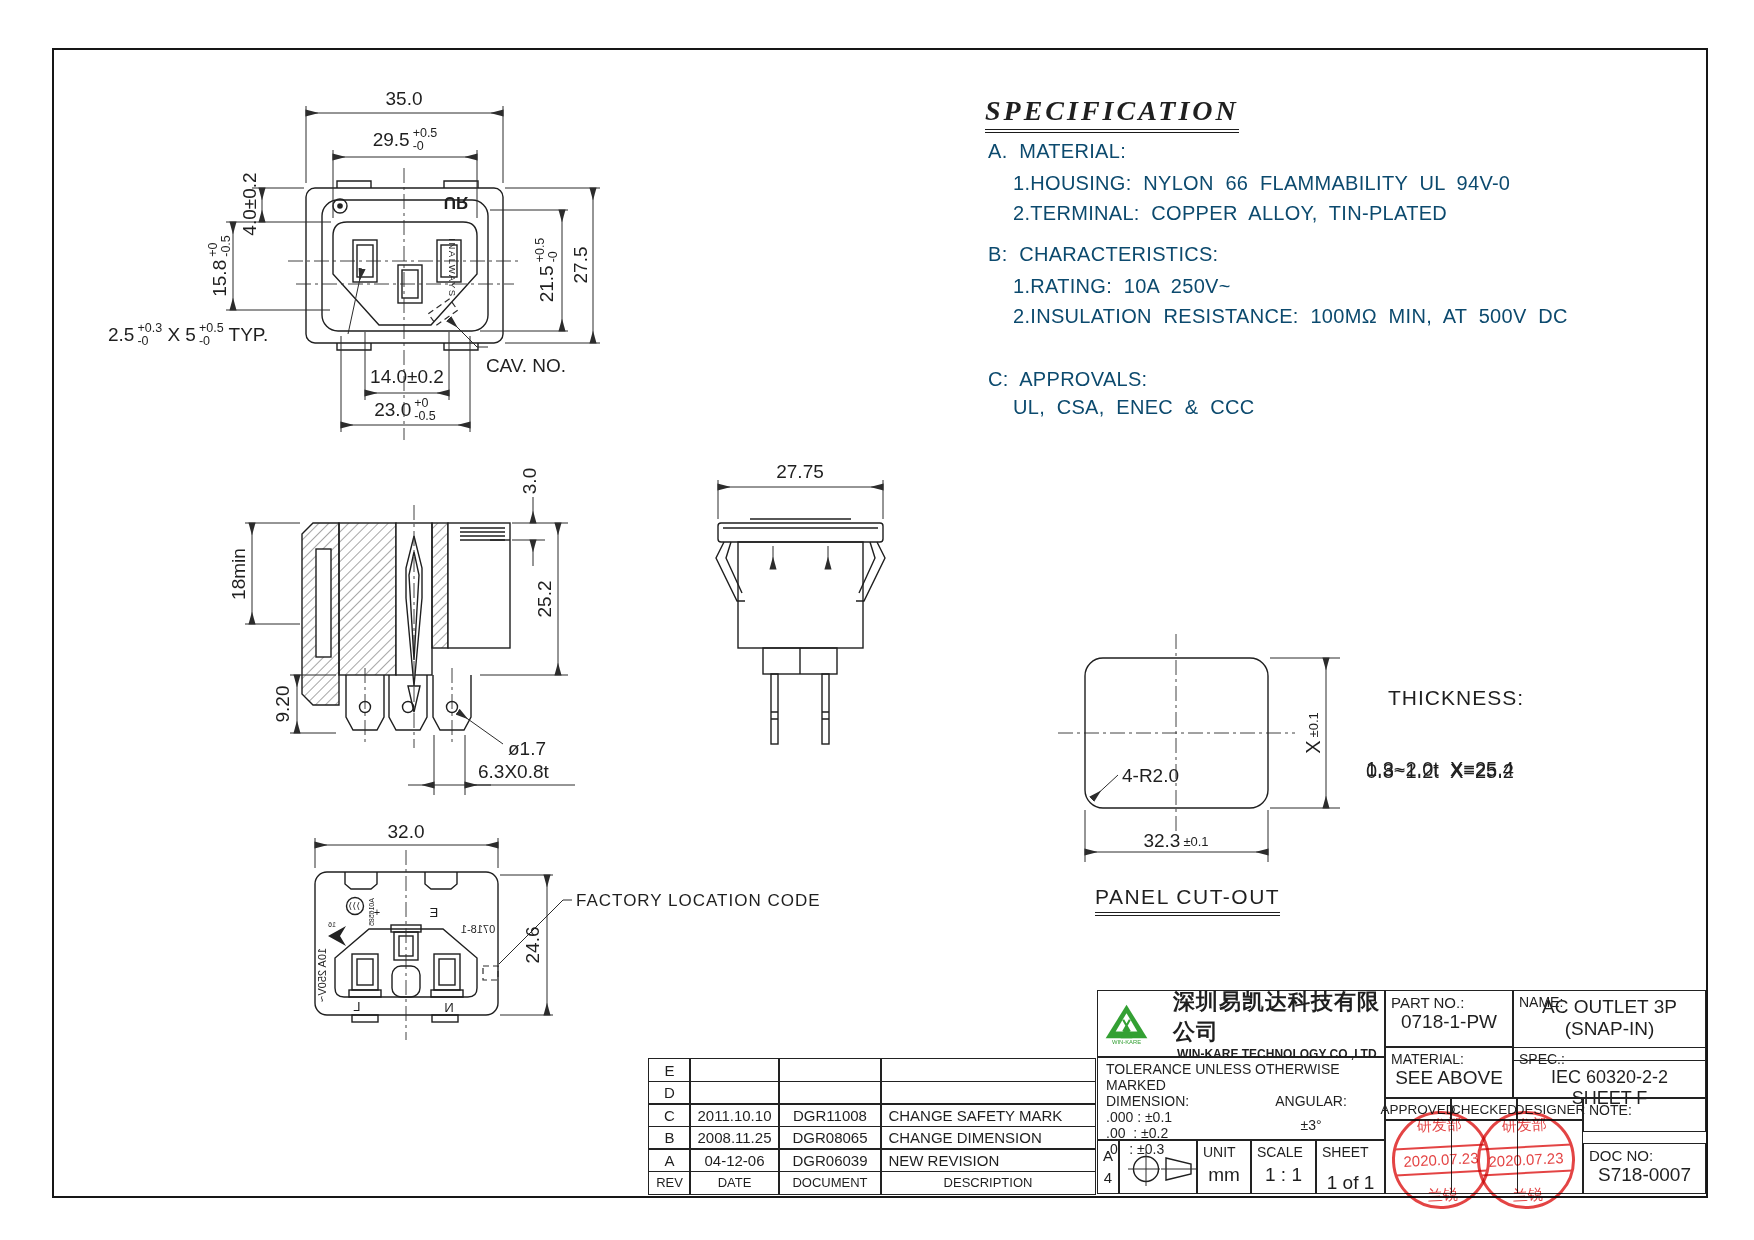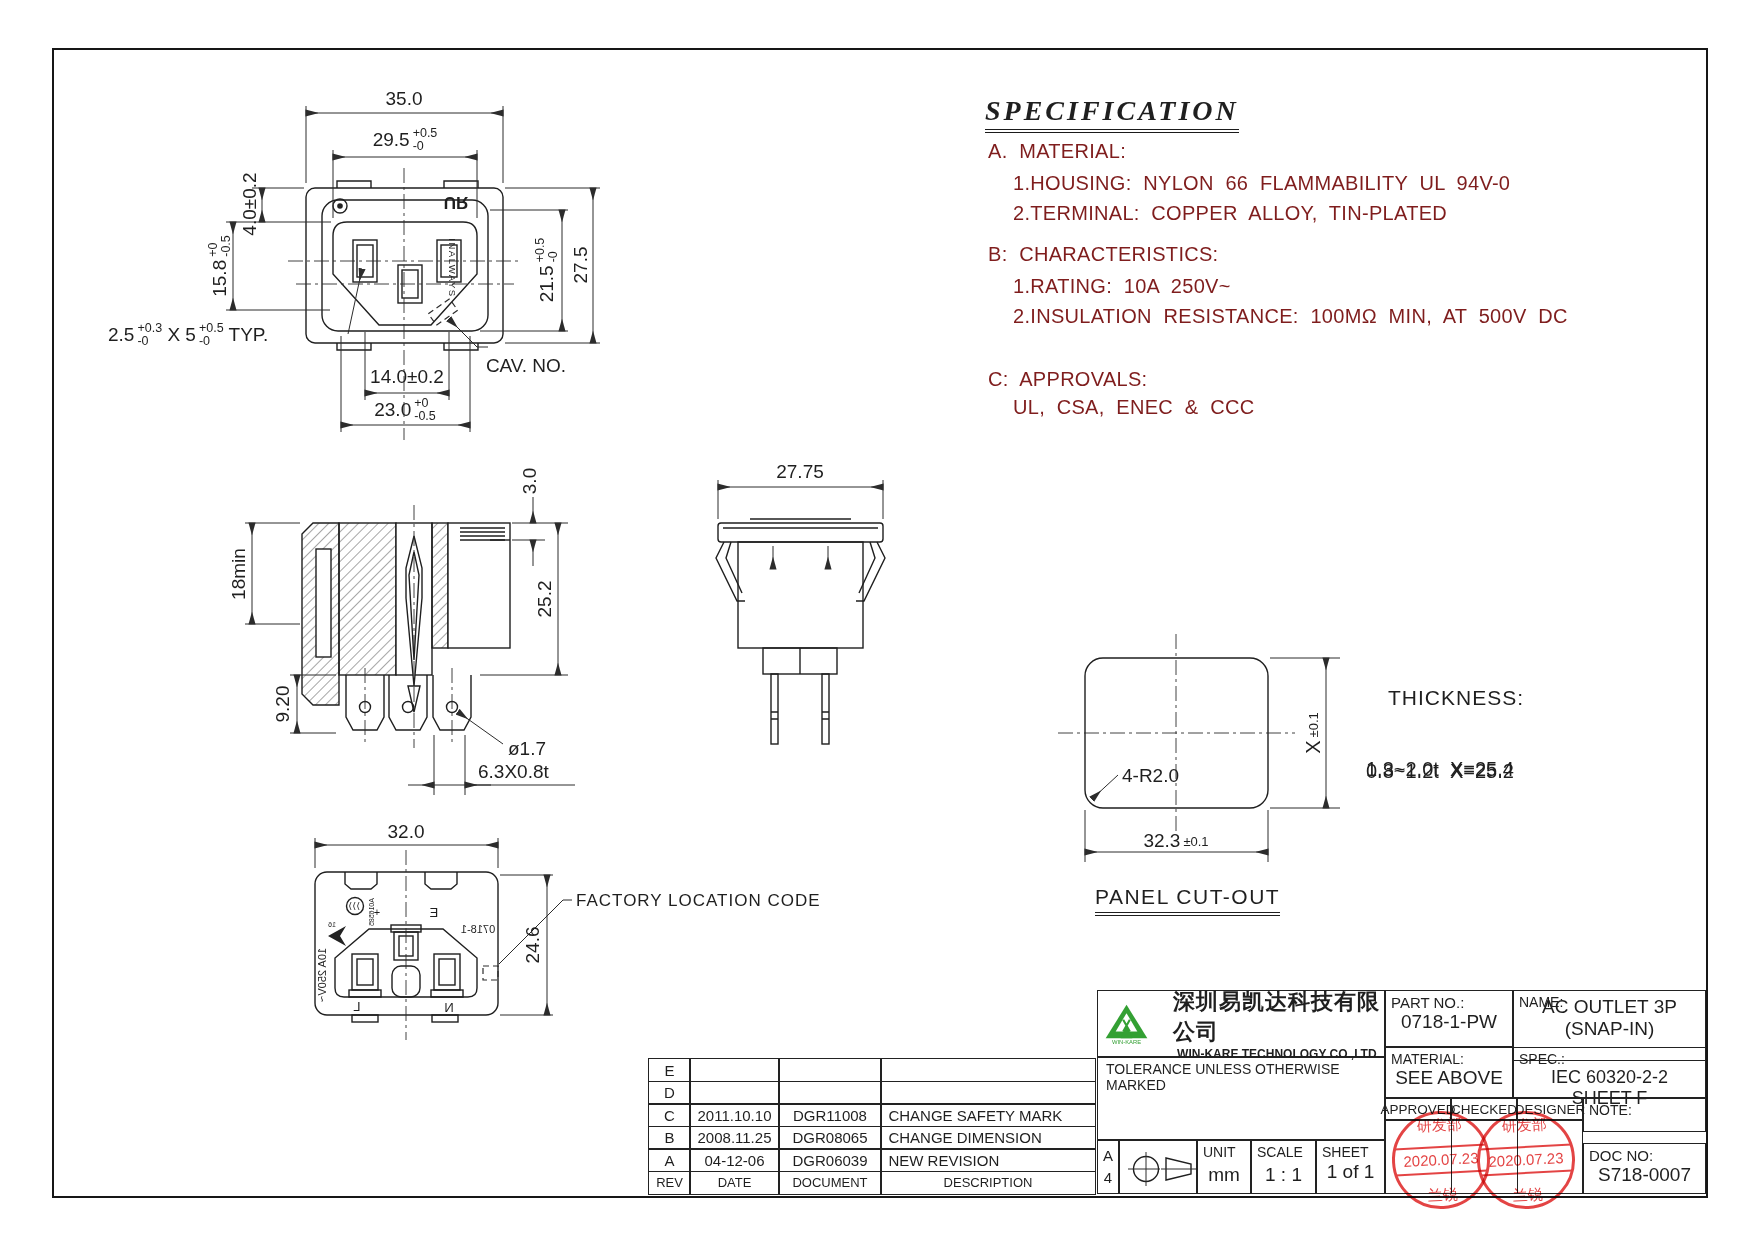--- a/index.html
+++ b/index.html
@@ -23,7 +23,7 @@
   .mir{transform:translate(-50%,-50%) scaleX(-1);}
   .tolstack{display:inline-flex;flex-direction:column;font-size:12.5px;line-height:1.02;margin-left:3px;}
   .small{font-size:13px;margin-left:3px;}
-  .specline{position:absolute;font-size:20px;letter-spacing:.3px;white-space:pre;color:#7f1d1d;}
+  .specline{position:absolute;font-size:20px;letter-spacing:.3px;white-space:pre;color:#0c4a6e;}
   .spectitle{position:absolute;left:985px;top:95px;font-family:"Liberation Serif",serif;
              font-style:italic;font-weight:bold;font-size:28px;letter-spacing:3px;
              border-bottom:4px double #1b1b1b;padding-bottom:2px;}

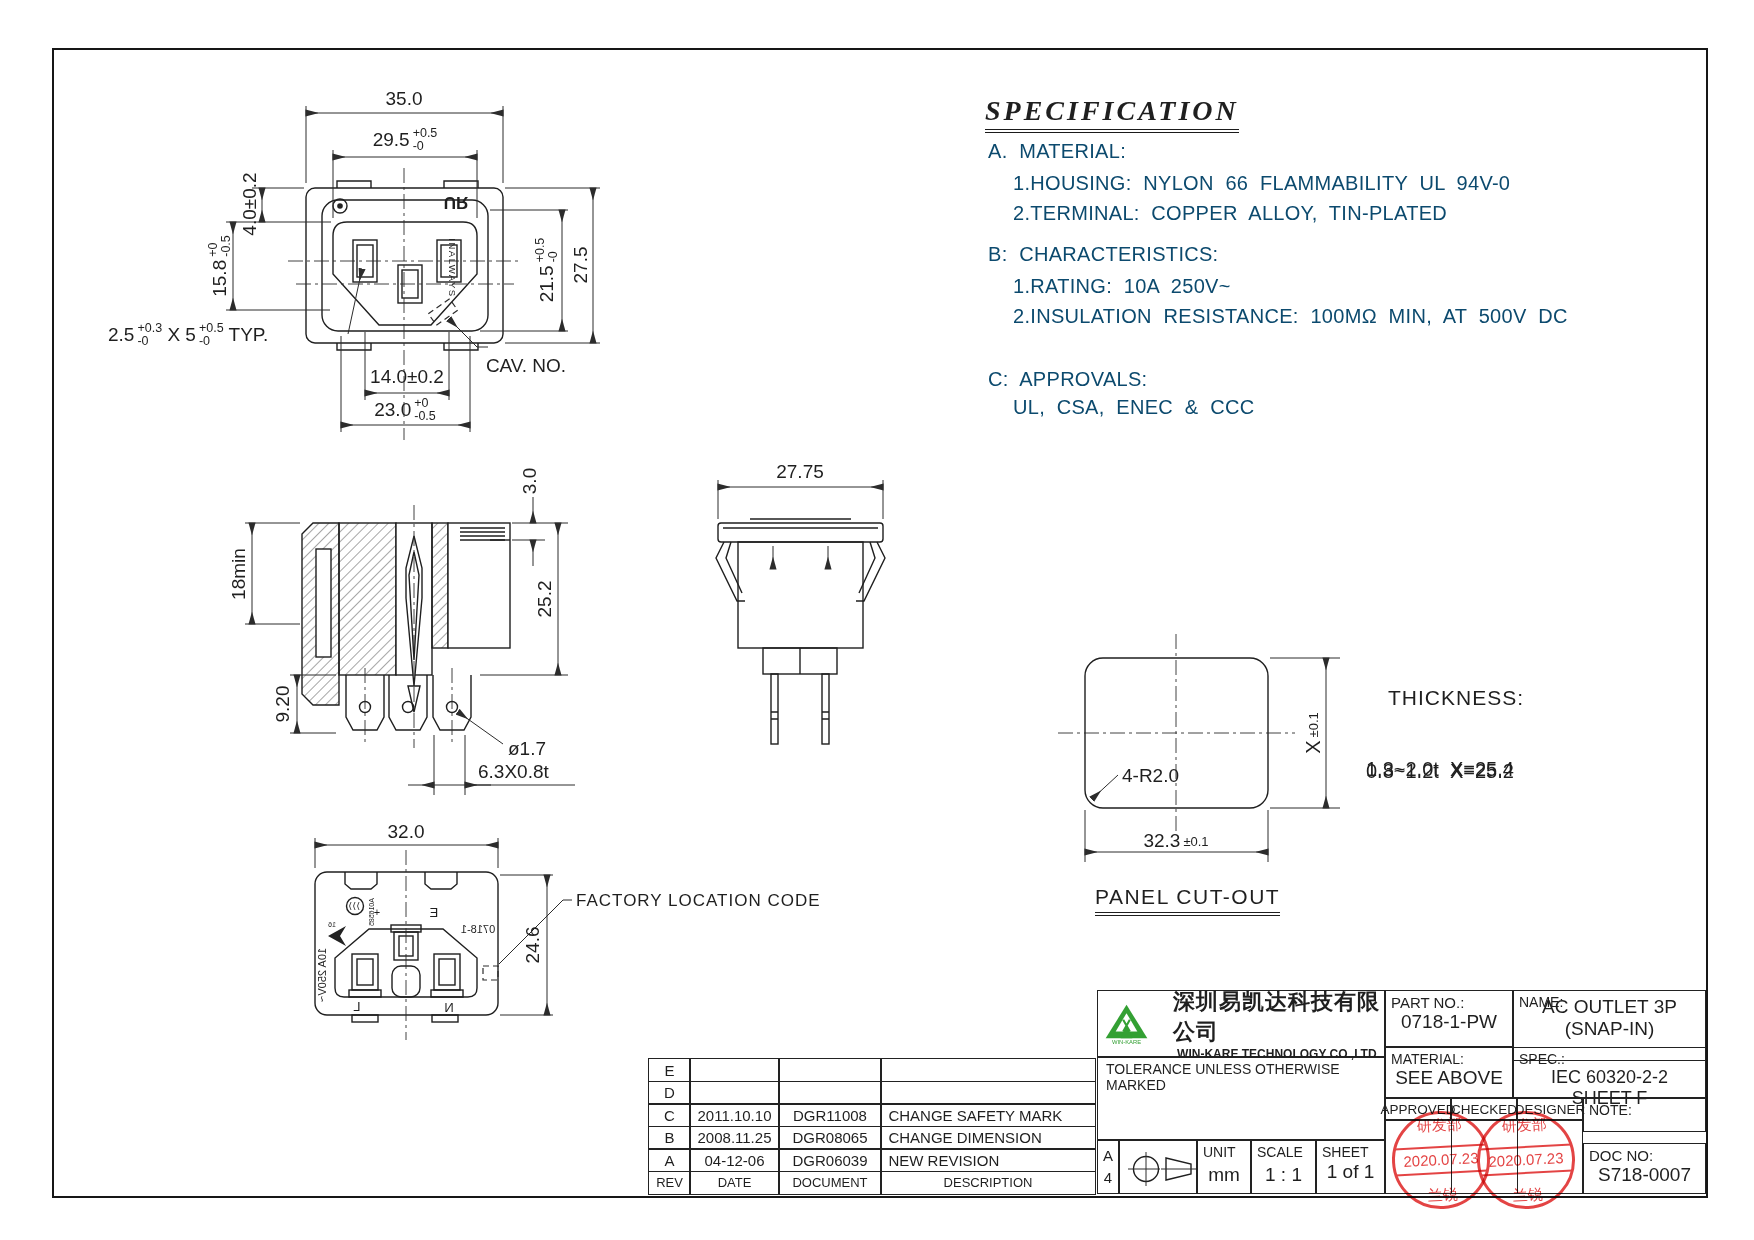--- a/index.html
+++ b/index.html
@@ -438,6 +438,18 @@
 
   <div class="cell" style="left:1097px;top:1057px;width:288px;height:83px;font-size:14px;padding:3px 0 0 8px">
     <div>TOLERANCE UNLESS OTHERWISE MARKED</div>
+    <div style="display:flex">
+      <div style="width:150px">
+        <div>DIMENSION:</div>
+        <div class="pre">.000 : ±0.1</div>
+        <div class="pre">.00  : ±0.2</div>
+        <div class="pre">.0   : ±0.3</div>
+      </div>
+      <div style="text-align:center;width:110px">
+        <div>ANGULAR:</div>
+        <div style="margin-top:8px">±3°</div>
+      </div>
+    </div>
   </div>
 
   <div class="cell" style="left:1385px;top:1098px;width:66px;height:22px;font-size:13.5px;display:flex;align-items:center;justify-content:center">

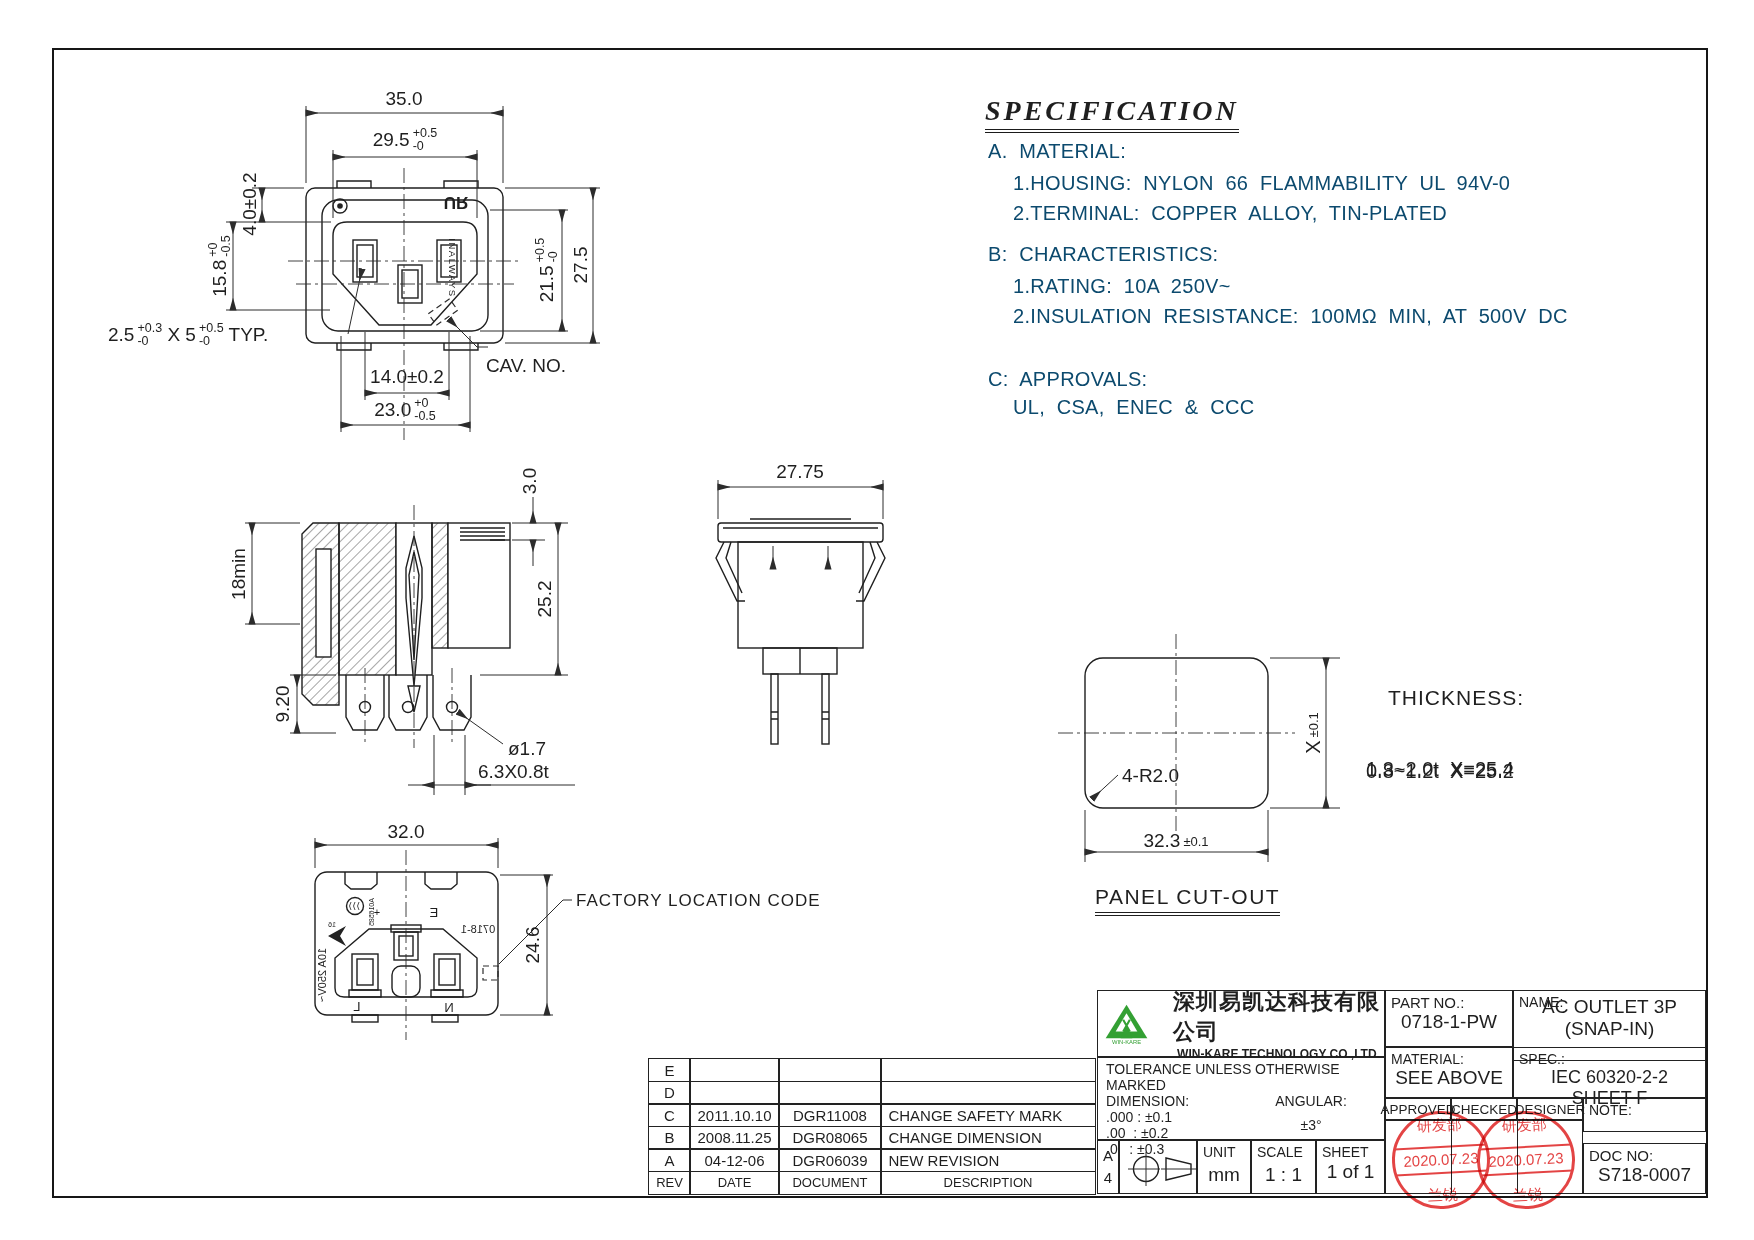--- a/index.html
+++ b/index.html
@@ -488,7 +488,7 @@
   </div>
   <div class="cell" style="left:1316px;top:1140px;width:69px;height:54px">
     <div class="cl-lab">SHEET</div>
-    <div class="cl-val" style="margin-top:1px">1 of 1</div>
+    <div class="cl-val" style="margin-top:12px">1 of 1</div>
   </div>
 
   <div class="stamp" style="left:1392px;top:1111px">

